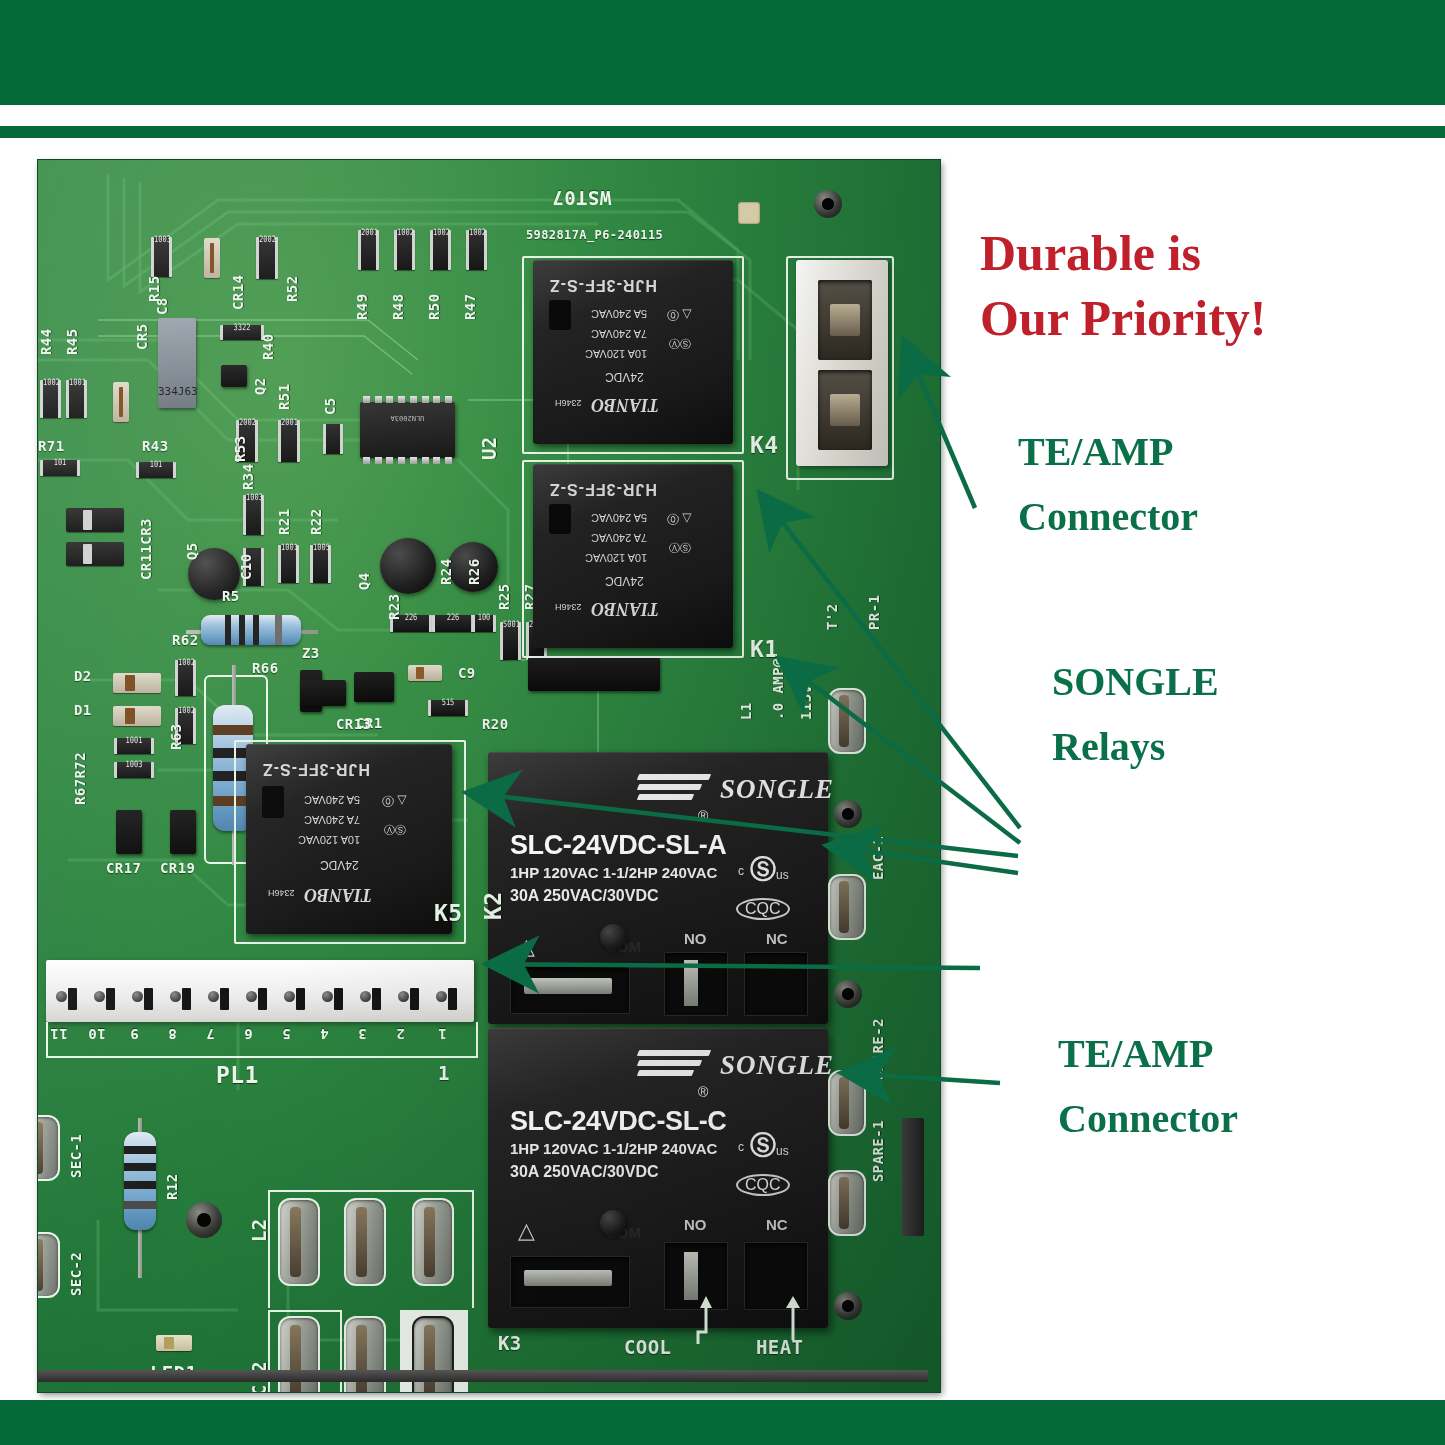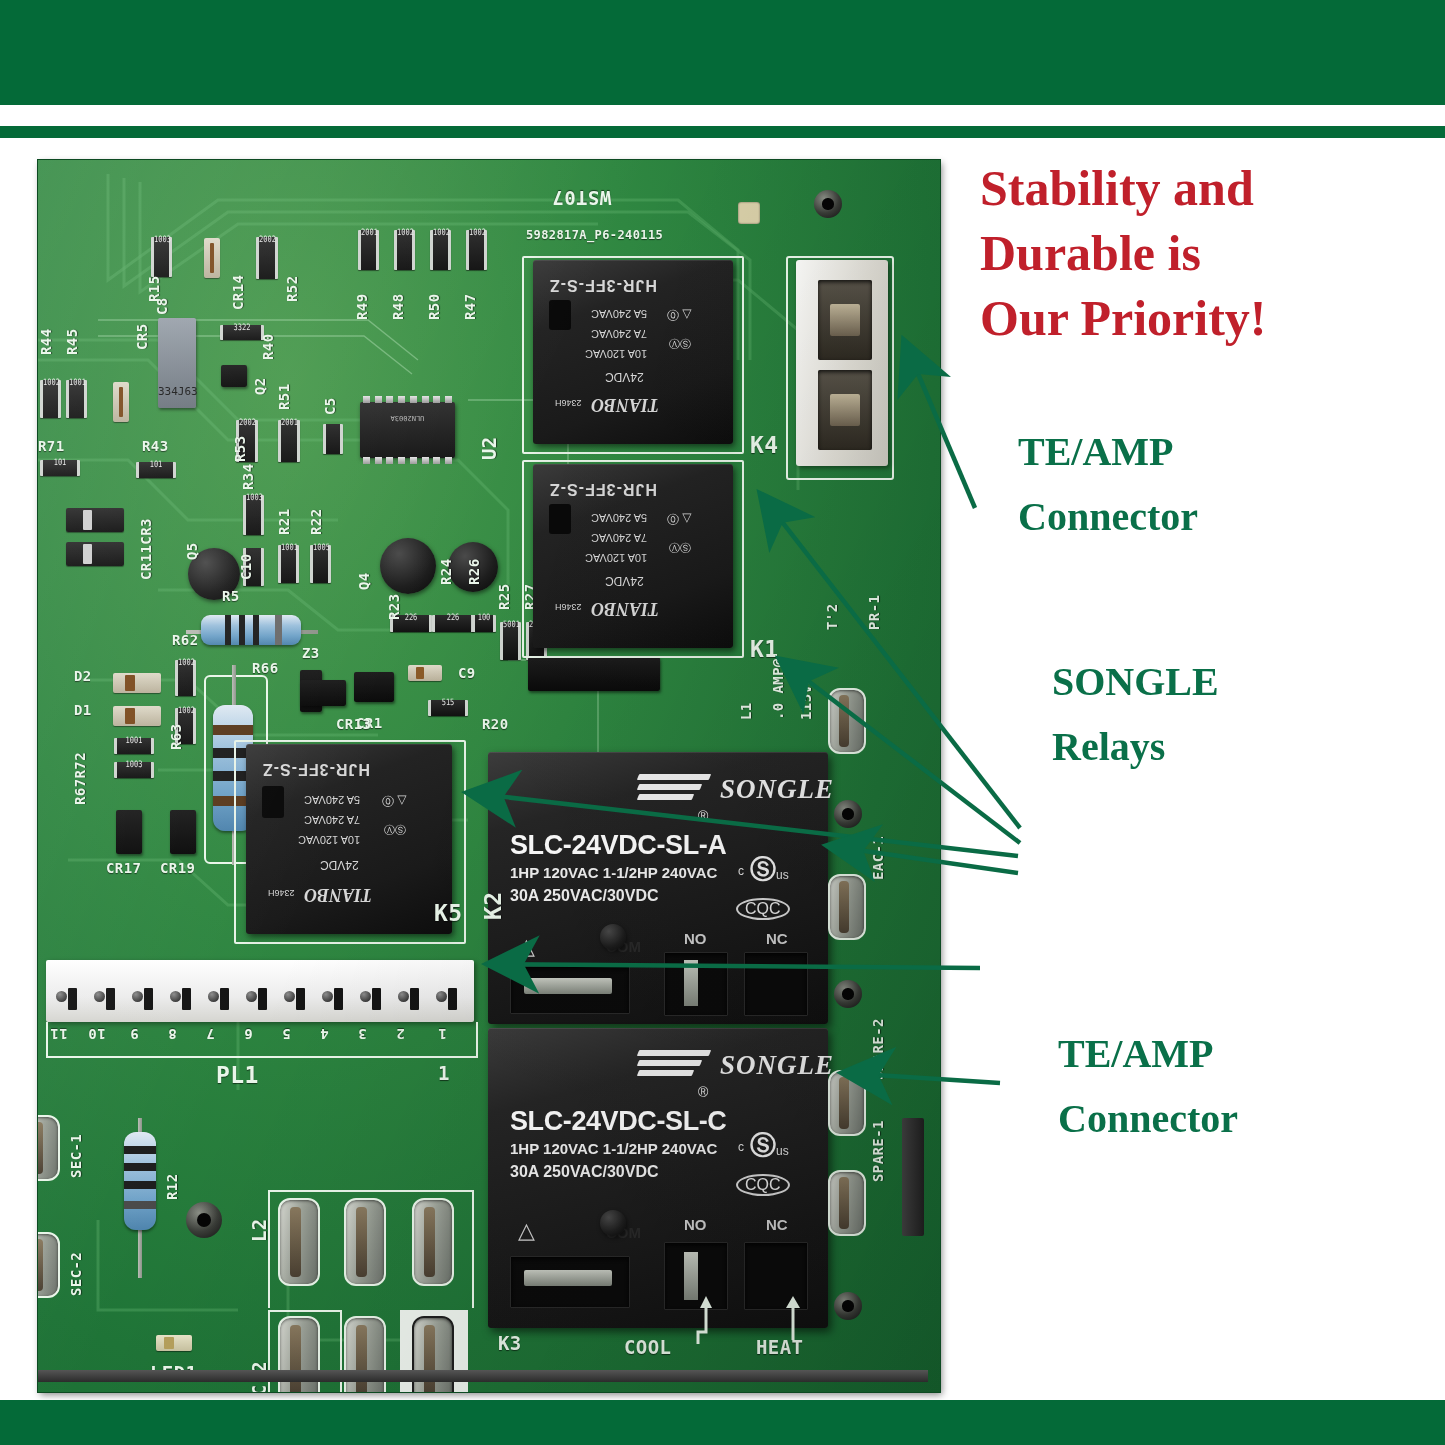--- a/index.html
+++ b/index.html
@@ -681,7 +681,6 @@
     <path d="M980,830 L490,826" stroke="#0a6b45" stroke-width="4.5" fill="none" marker-end="url(#ah)"></path>
   </svg>
 
-  <div class="headline" style="left:980px;top:18px;">Stability and</div>
   <div class="headline" style="left:980px;top:83px;">Durable is</div>
   <div class="headline" style="left:980px;top:148px;">Our Priority!</div>
 

